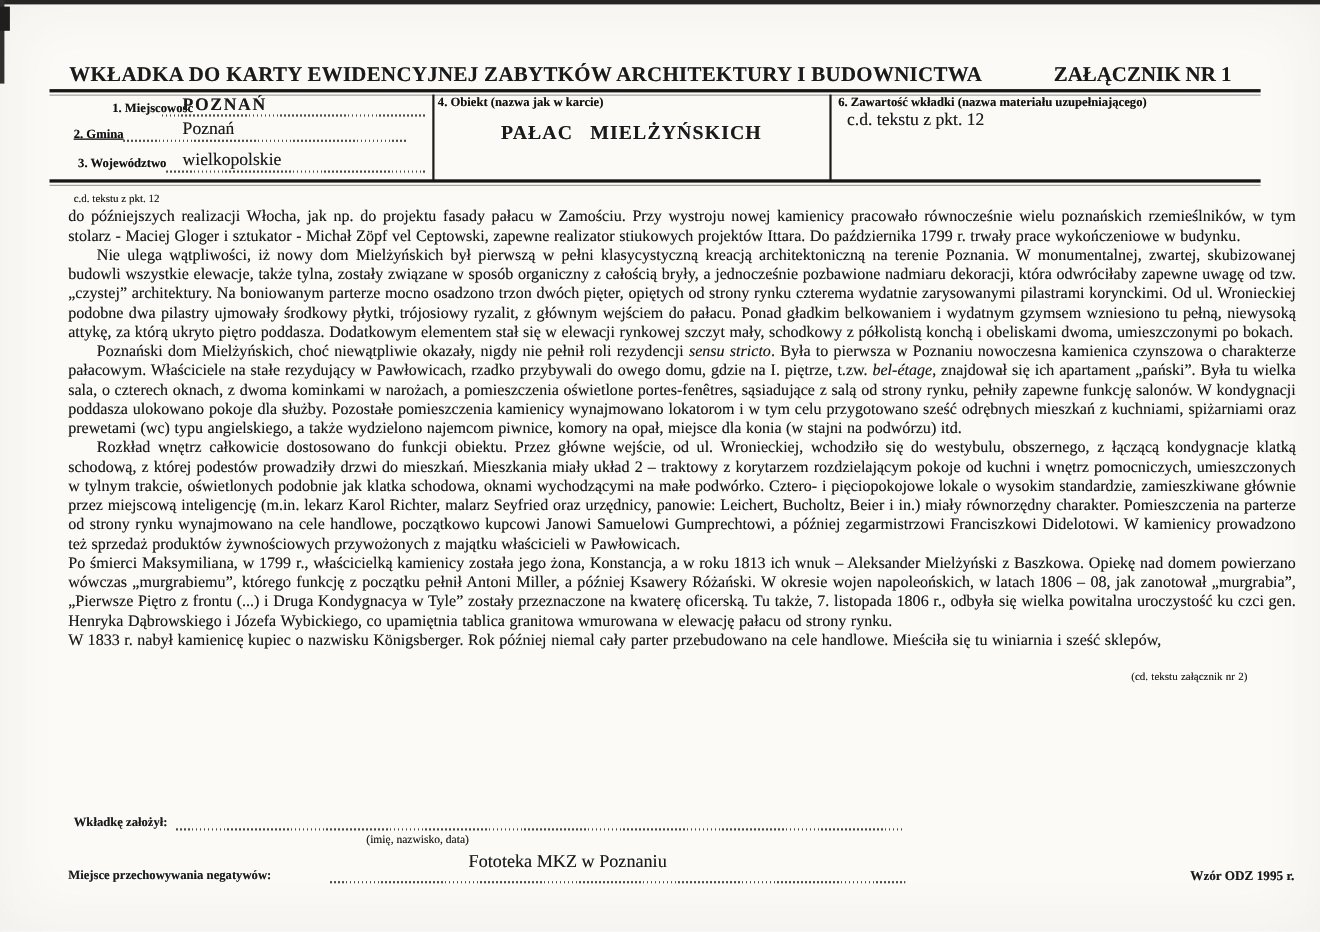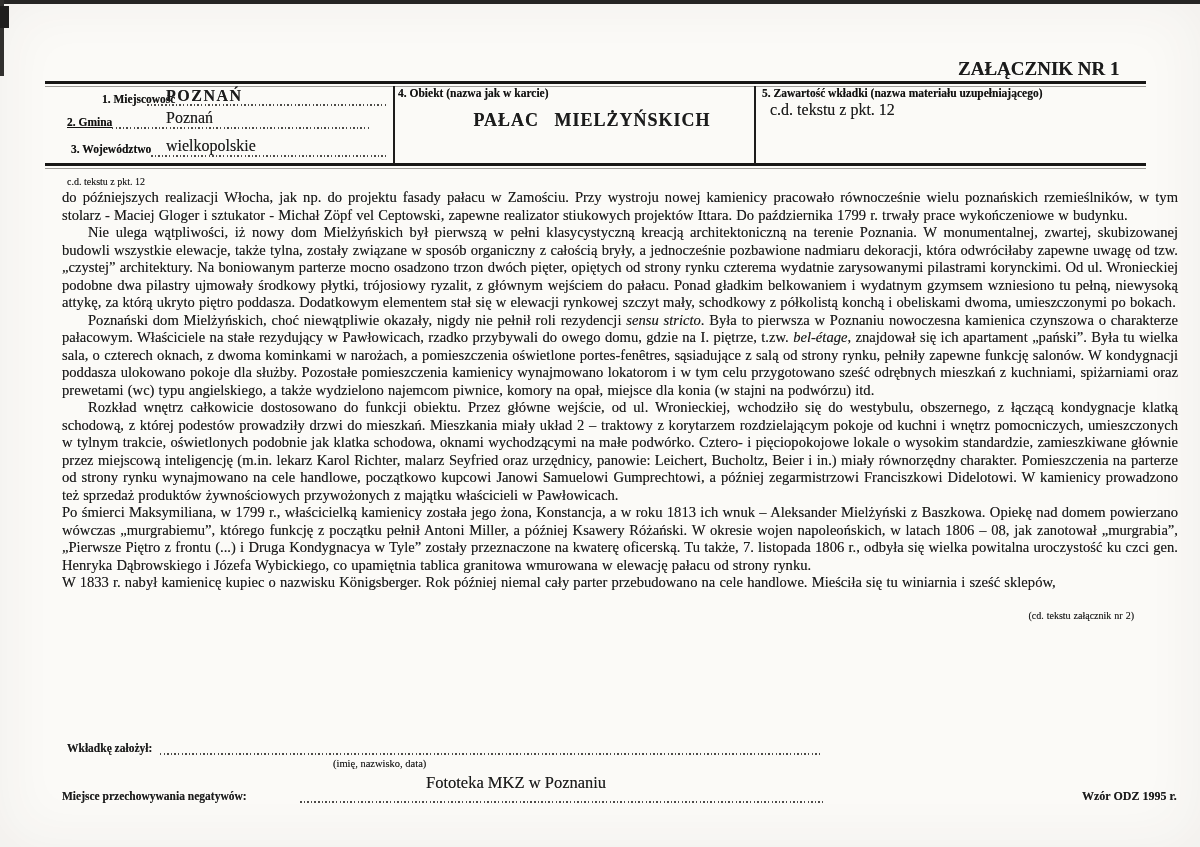--- a/index.html
+++ b/index.html
@@ -49,6 +49,7 @@
   <div class="edge-left"></div>
   <div class="edge-corner"></div>
 
+  <div class="doc-title">WKŁADKA DO KARTY EWIDENCYJNEJ ZABYTKÓW ARCHITEKTURY I BUDOWNICTWA</div>
   <div class="attachment">ZAŁĄCZNIK NR 1</div>
   <div class="hrule hrule-top"></div>
   <div class="hrule hrule-bot"></div>

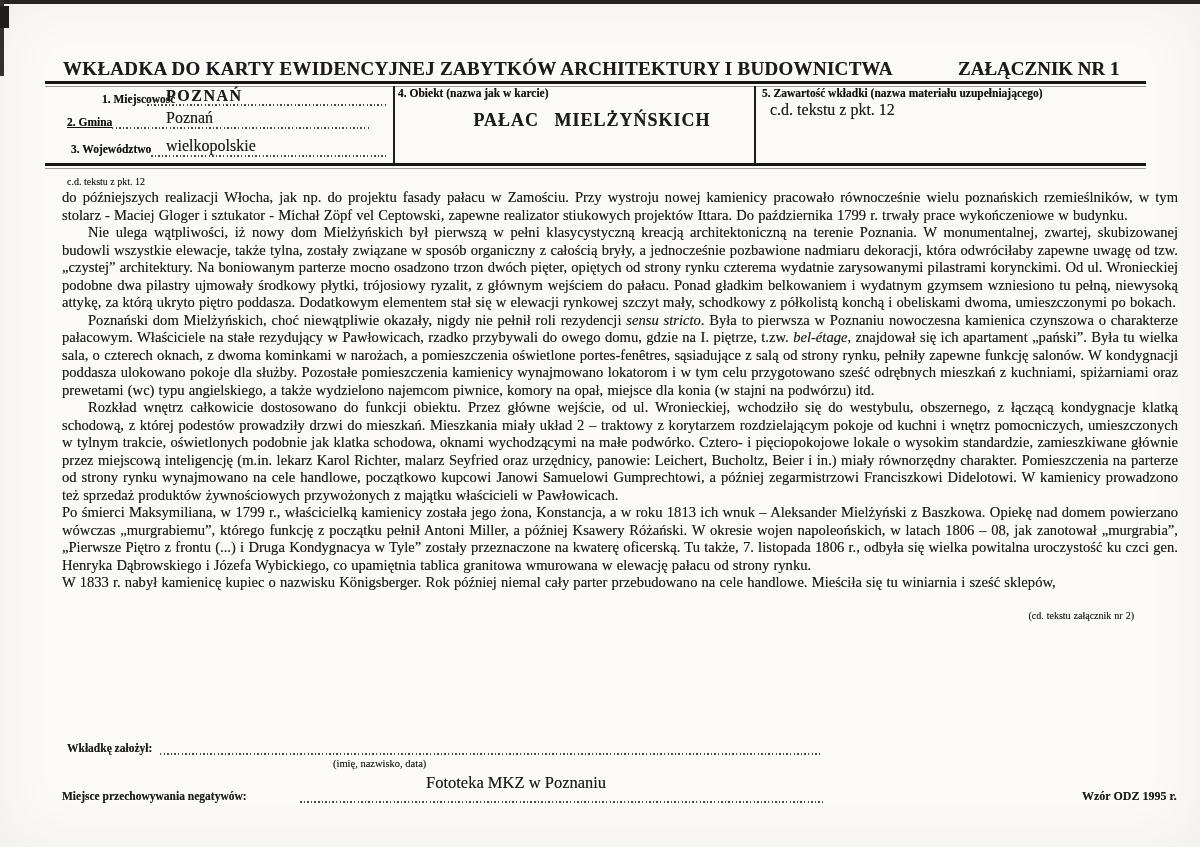--- a/index.html
+++ b/index.html
@@ -71,7 +71,7 @@
   <div class="lbl" style="left:398px;top:87px;">4. Obiekt (nazwa jak w karcie)</div>
   <div class="obj-name">PAŁAC MIELŻYŃSKICH</div>
 
-  <div class="lbl" style="left:762px;top:87px;">5. Zawartość wkładki (nazwa materiału uzupełniającego)</div>
+  <div class="lbl" style="left:762px;top:87px;">6. Zawartość wkładki (nazwa materiału uzupełniającego)</div>
   <div class="val" style="left:770px;top:101px;">c.d. tekstu z pkt. 12</div>
 
   <div class="cont-note">c.d. tekstu z pkt. 12</div>

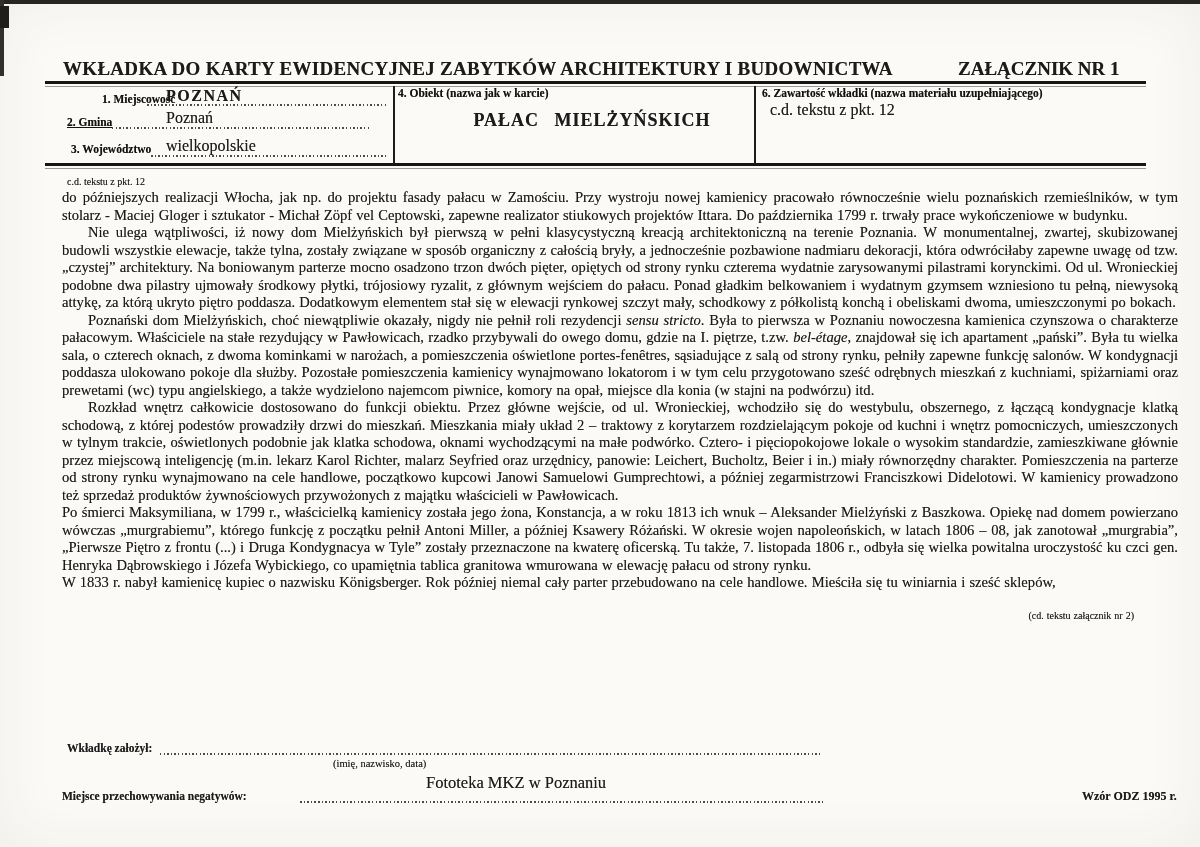--- a/index.html
+++ b/index.html
@@ -27,7 +27,7 @@
   .dots{position:absolute;height:2px;background:repeating-linear-gradient(to right,#4c4a47 0 1.5px,transparent 1.5px 3.6px);}
   .val{position:absolute;font-size:16px;white-space:nowrap;}
   .val-caps{font-weight:bold;letter-spacing:1.5px;}
-  .obj-name{position:absolute;left:393px;top:110px;width:362px;text-align:center;font-weight:bold;font-size:18px;letter-spacing:1px;word-spacing:10px;white-space:nowrap;padding-left:18px;}
+  .obj-name{position:absolute;left:393px;top:110px;width:362px;text-align:center;font-weight:bold;font-size:18px;letter-spacing:1px;word-spacing:10px;white-space:nowrap;}
   
   .cont-note{position:absolute;left:67px;top:176px;font-size:10px;white-space:nowrap;}
   .body-text{position:absolute;left:62px;top:189px;width:1116px;font-size:14.6px;line-height:17.5px;text-align:justify;word-spacing:.5px;}

